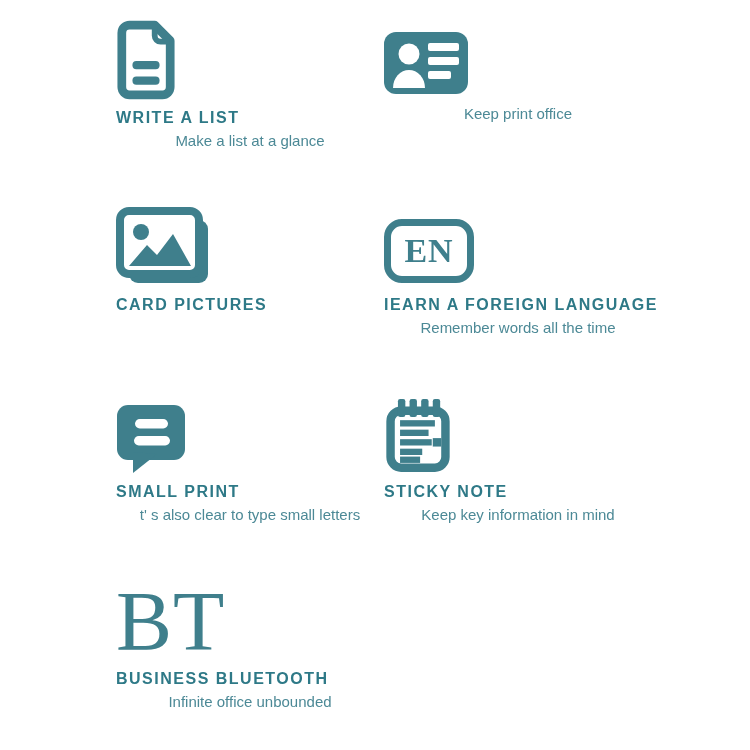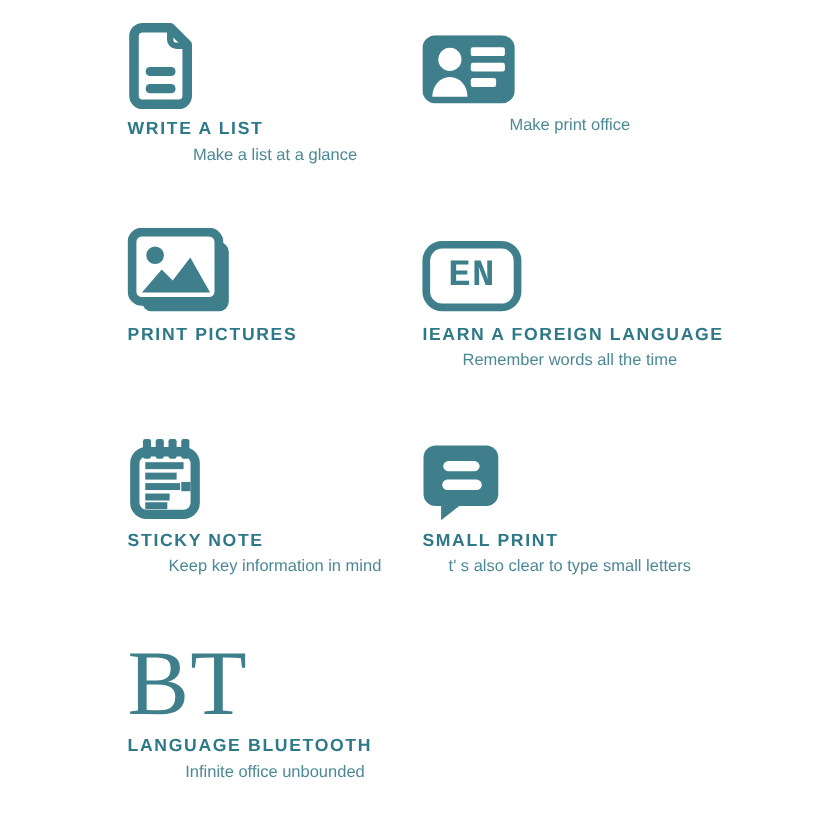--- a/index.html
+++ b/index.html
@@ -100,7 +100,7 @@
         <rect x="44" y="39" width="23" height="8" rx="2" fill="#fff"></rect>
       </svg>
     </div>
-    <div class="subtitle">Make print office</div>
+    <div class="subtitle">Keep print office</div>
   </div>
 
   <div class="cell">

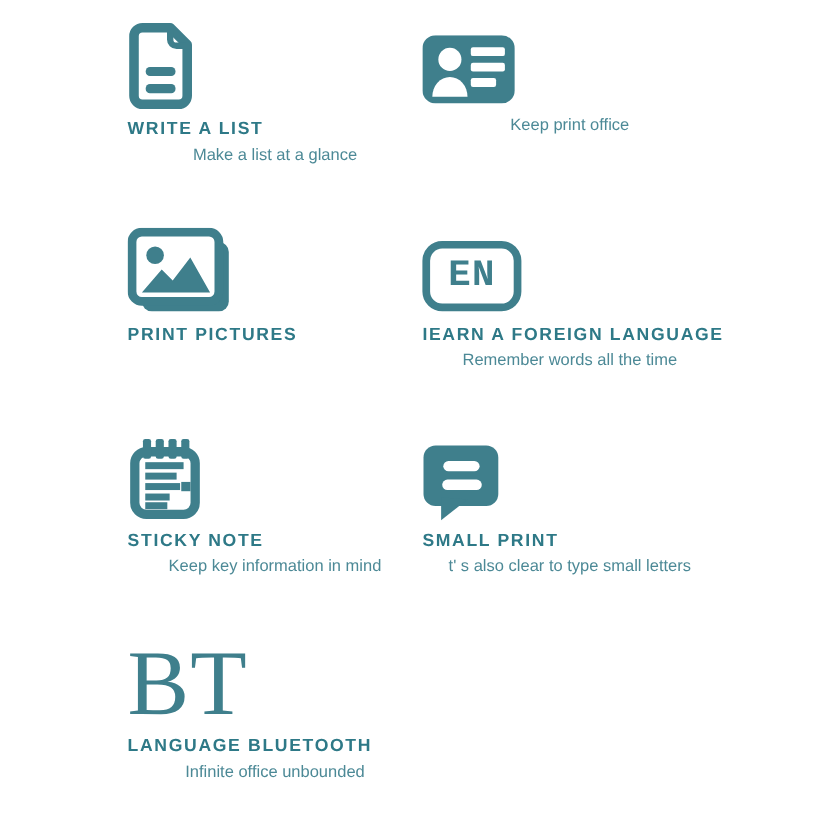--- a/index.html
+++ b/index.html
@@ -54,7 +54,7 @@
     border:7px solid var(--accent,#3F7F8C);
     border-radius:18px;
     display:flex;align-items:center;justify-content:center;
-    font-family:Liberation Mono, monospace;
+    font-family:Liberation Serif, serif;
     font-weight:bold;
     font-size:34px;
     letter-spacing:1px;

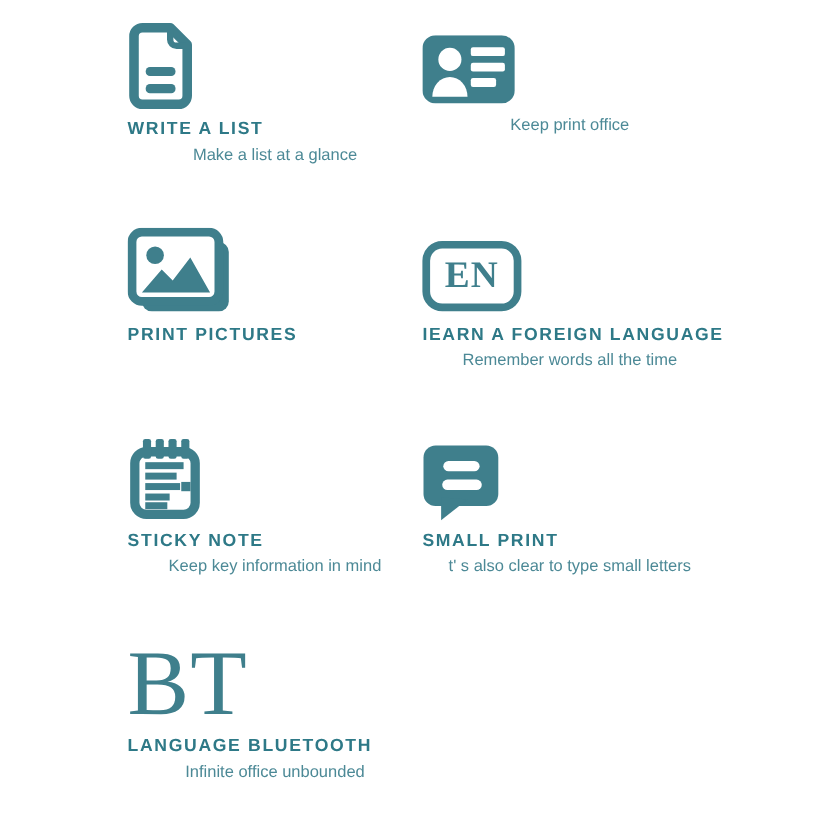--- a/index.html
+++ b/index.html
@@ -112,7 +112,7 @@
         <path d="M13 59 L31 38 L41 48 L57 27 L75 59 Z" fill="currentColor"></path>
       </svg>
     </div>
-    <div class="title">PRINT PICTURES</div>
+    <div class="title">CARD PICTURES</div>
   </div>
 
 

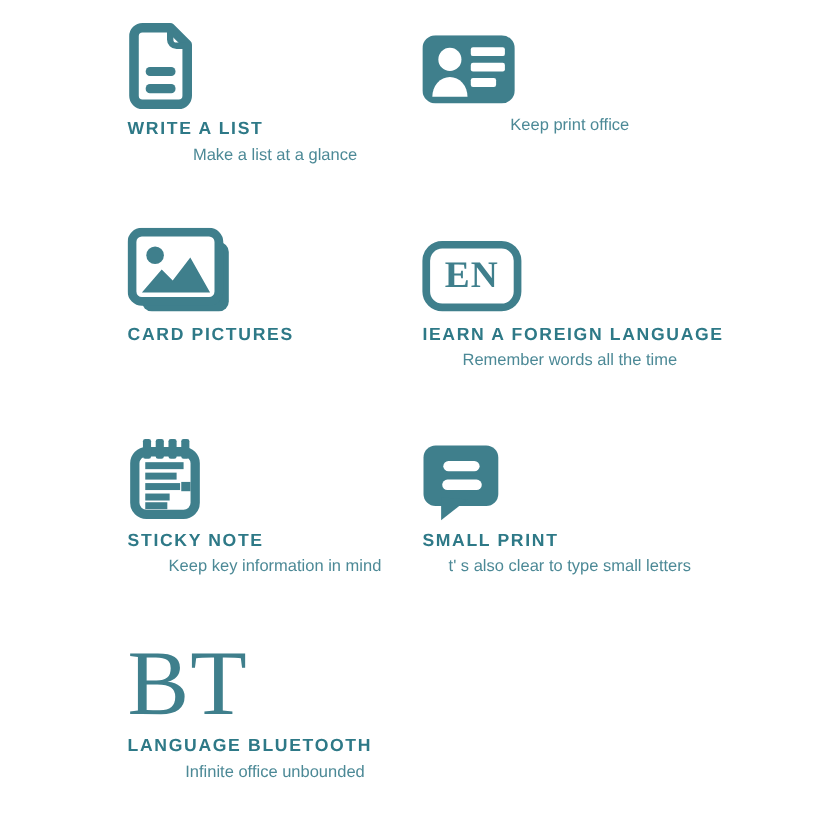--- a/index.html
+++ b/index.html
@@ -126,6 +126,19 @@
 
   <div class="cell">
     <div class="icon-area">
+      <svg width="70" height="70" viewBox="0 0 70 70" aria-hidden="true">
+        <rect x="1" y="1" width="68" height="55" rx="11" fill="currentColor"></rect>
+        <path d="M17 48 V69 L41 50 Z" fill="currentColor"></path>
+        <rect x="19" y="15" width="33" height="9.5" rx="4.75" fill="#fff"></rect>
+        <rect x="18" y="32" width="36" height="9.5" rx="4.75" fill="#fff"></rect>
+      </svg>
+    </div>
+    <div class="title">SMALL PRINT</div>
+    <div class="subtitle">t' s also clear to type small letters</div>
+  </div>
+
+  <div class="cell">
+    <div class="icon-area">
       <svg width="68" height="76" viewBox="0 0 64 72" aria-hidden="true">
         <rect x="6" y="12" width="52" height="54" rx="10" fill="none" stroke="currentColor" stroke-width="8"></rect>
         <rect x="13" y="1" width="7" height="17" rx="2" fill="currentColor"></rect>
@@ -146,19 +159,6 @@
 
   <div class="cell">
     <div class="icon-area">
-      <svg width="70" height="70" viewBox="0 0 70 70" aria-hidden="true">
-        <rect x="1" y="1" width="68" height="55" rx="11" fill="currentColor"></rect>
-        <path d="M17 48 V69 L41 50 Z" fill="currentColor"></path>
-        <rect x="19" y="15" width="33" height="9.5" rx="4.75" fill="#fff"></rect>
-        <rect x="18" y="32" width="36" height="9.5" rx="4.75" fill="#fff"></rect>
-      </svg>
-    </div>
-    <div class="title">SMALL PRINT</div>
-    <div class="subtitle">t' s also clear to type small letters</div>
-  </div>
-
-  <div class="cell">
-    <div class="icon-area">
       <div class="bt-letters">BT</div>
     </div>
     <div class="title">LANGUAGE BLUETOOTH</div>

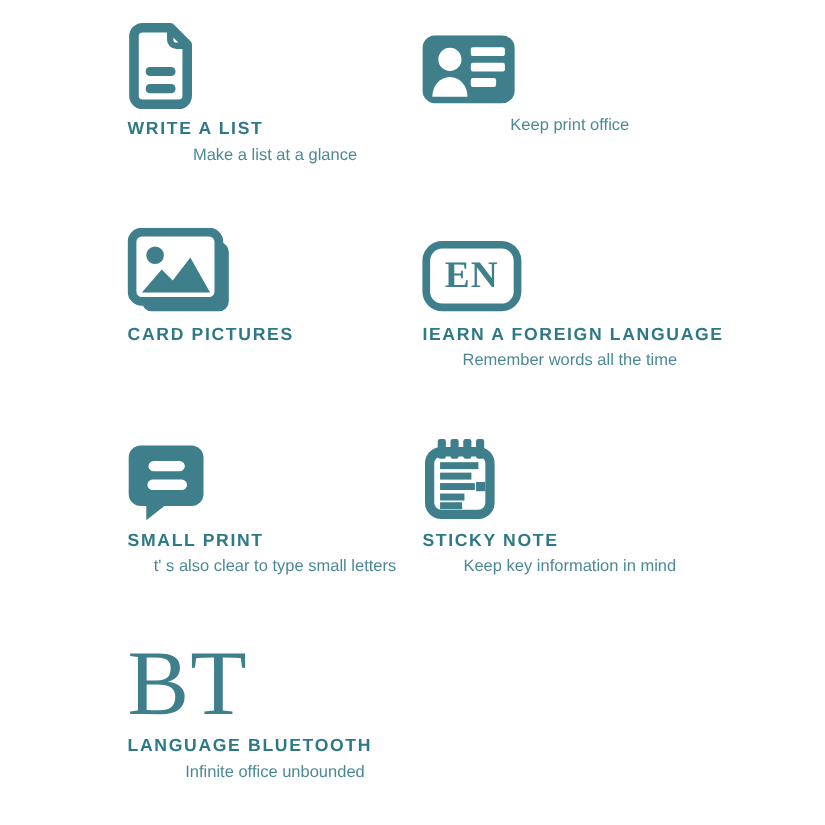--- a/index.html
+++ b/index.html
@@ -161,7 +161,7 @@
     <div class="icon-area">
       <div class="bt-letters">BT</div>
     </div>
-    <div class="title">LANGUAGE BLUETOOTH</div>
+    <div class="title">BUSINESS BLUETOOTH</div>
     <div class="subtitle">Infinite office unbounded</div>
   </div>
 

